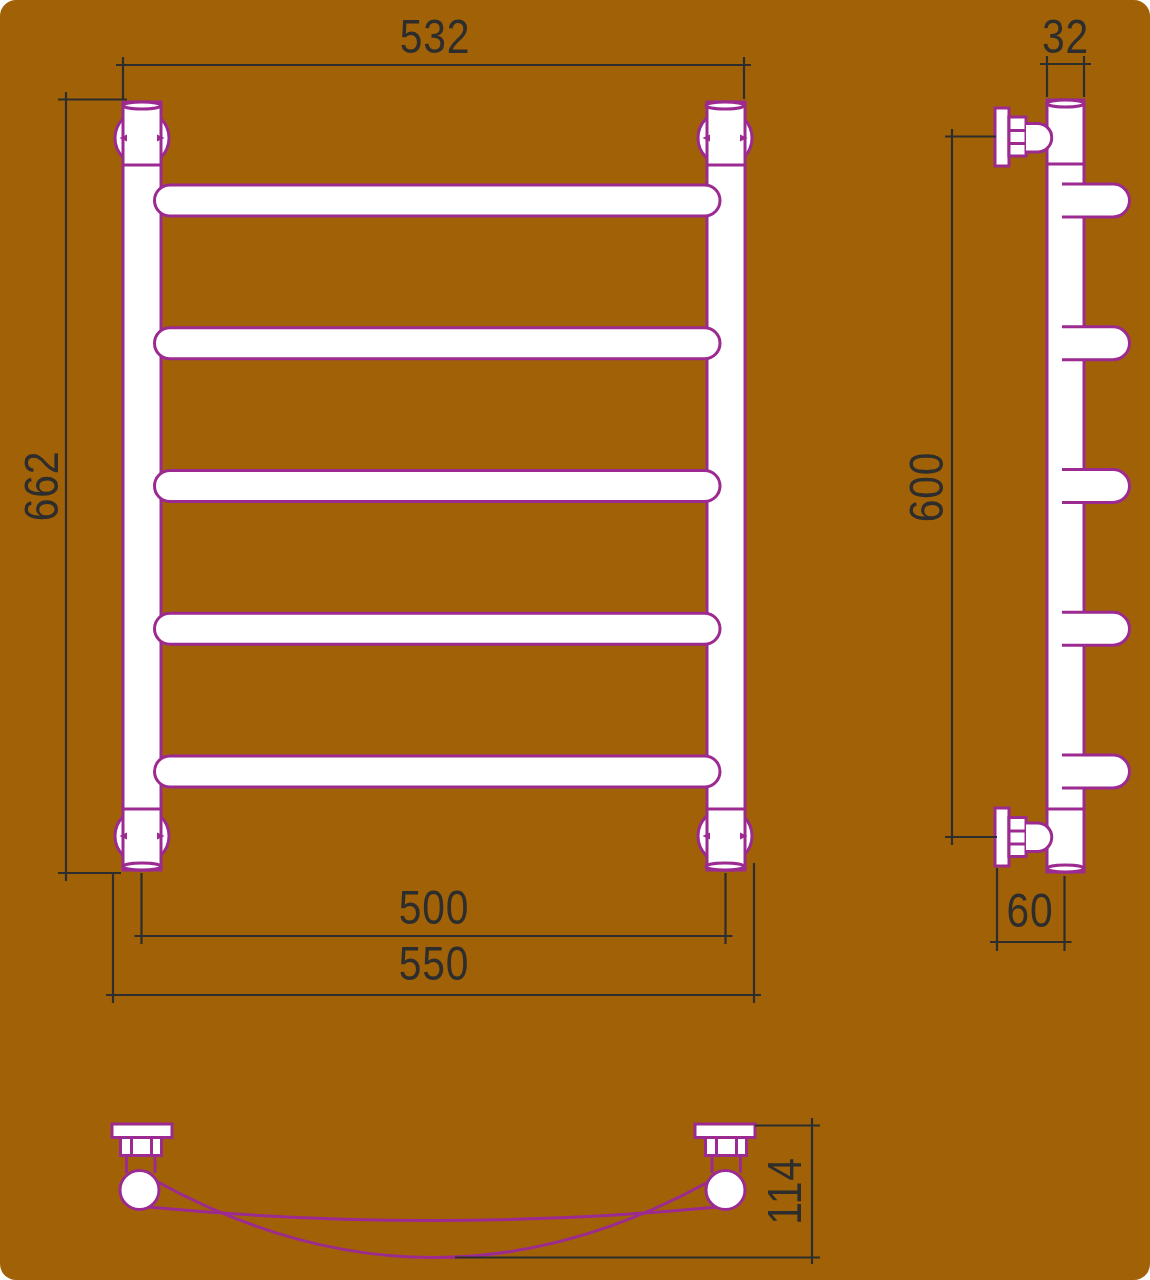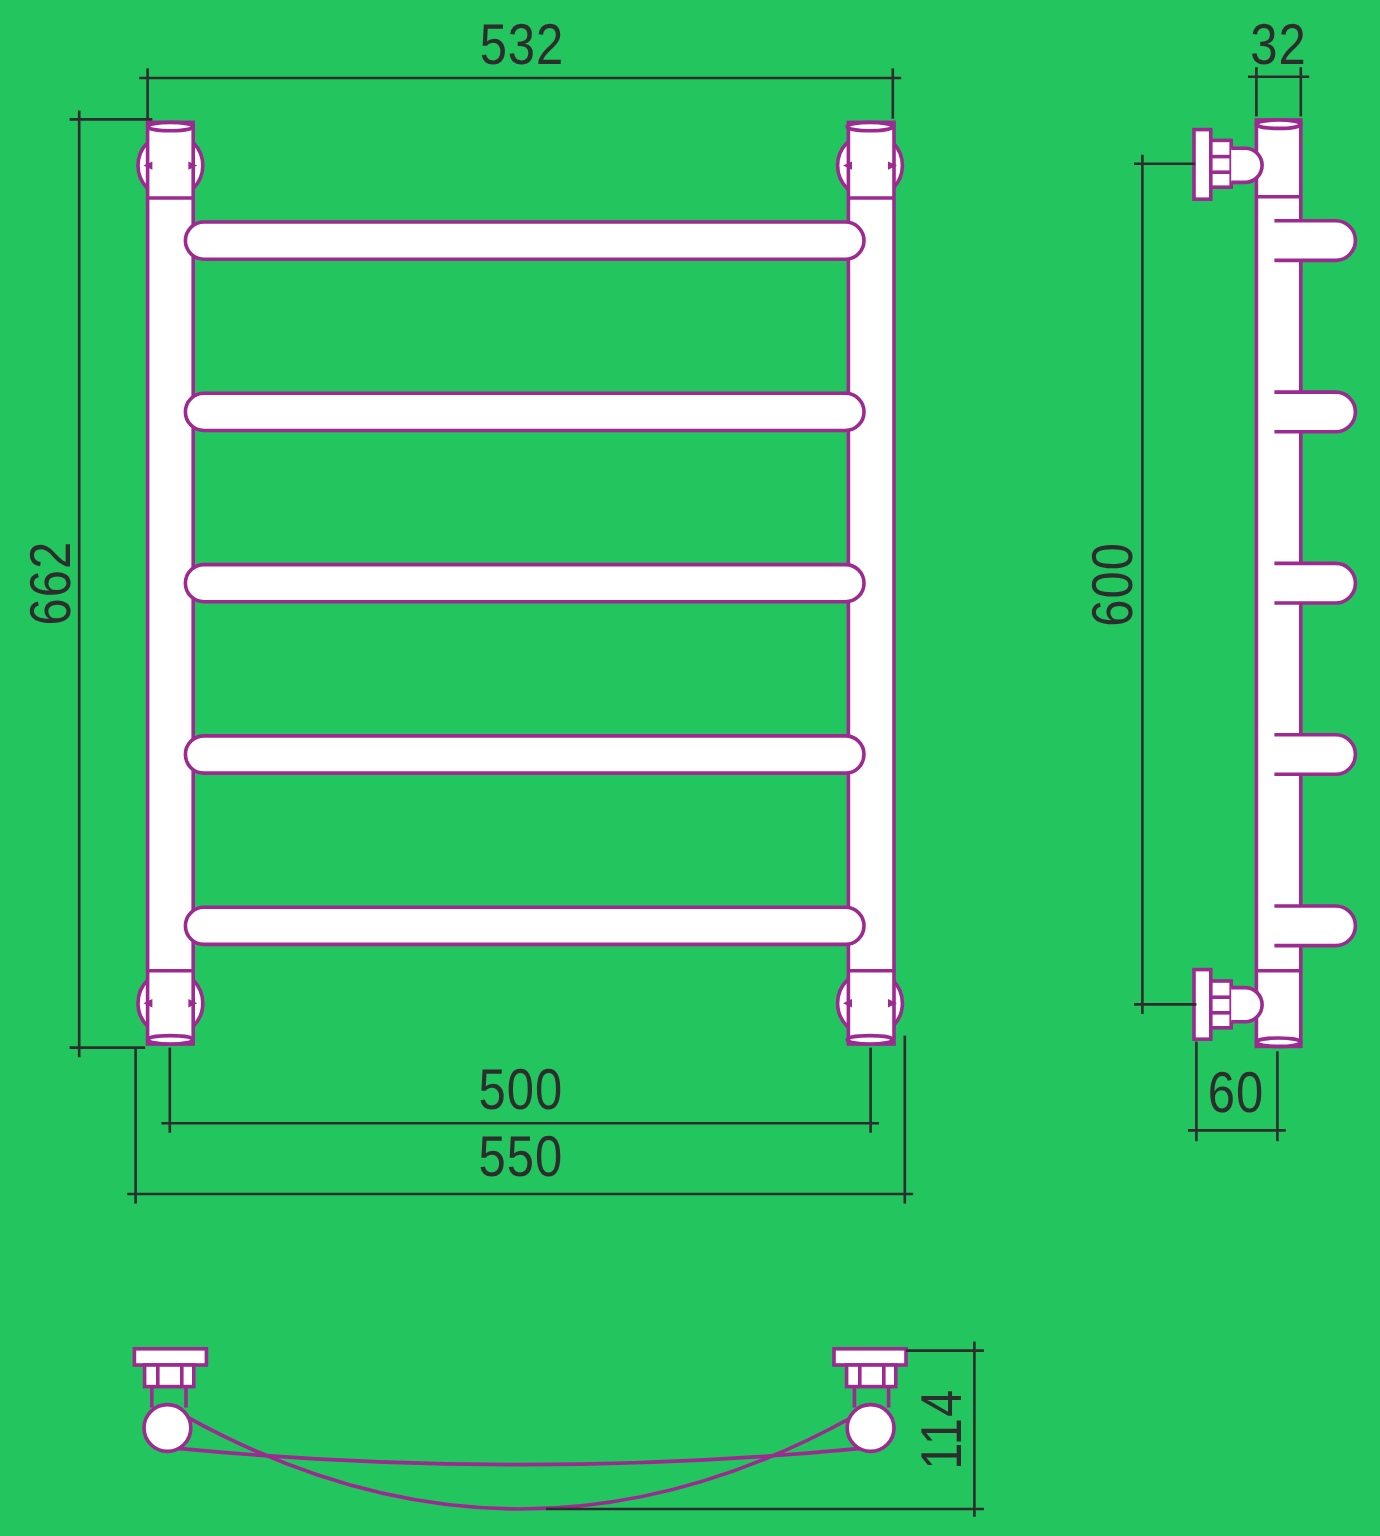--- a/index.html
+++ b/index.html
@@ -12,8 +12,9 @@
     width: 1150px;
     height: 1280px;
     position: relative;
-    background: #22c55e;
+    background: #a16207;
     overflow: hidden;
+    border-radius: 16px;
   }
   svg { display: block; }
   .dim-text {

